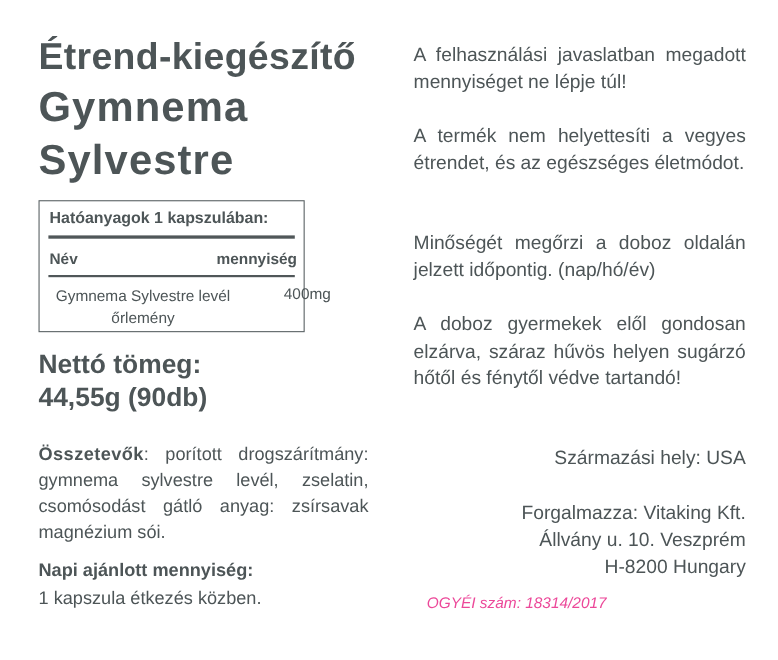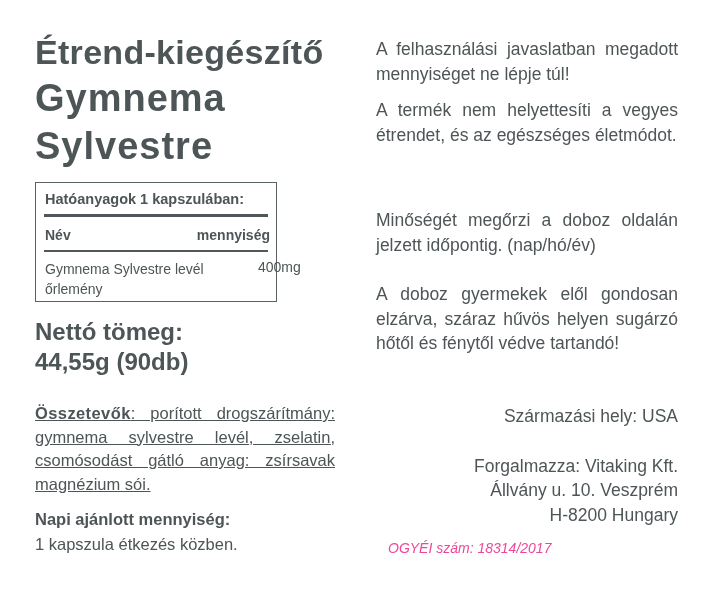--- a/index.html
+++ b/index.html
@@ -60,7 +60,7 @@
 
 <div class="right">
   <div class="p" style="top:37px">A felhasználási javaslatban meg­adott mennyiséget ne lépje túl!</div>
-  <div class="p" style="top:98px">A termék nem helyettesíti a ve­gyes étrendet, és az egészséges életmódot.</div>
+  <div class="p" style="top:111px">A termék nem helyettesíti a ve­gyes étrendet, és az egészséges életmódot.</div>
   <div class="p" style="top:208px">Minőségét megőrzi a doboz olda­lán jelzett időpontig. (nap/hó/év)</div>
   <div class="p" style="top:282px">A doboz gyermekek elől gondo­san elzárva, száraz hűvös helyen sugárzó hőtől és fénytől védve tartandó!</div>
   <div class="p nj" style="top:404px">Származási hely: USA</div>

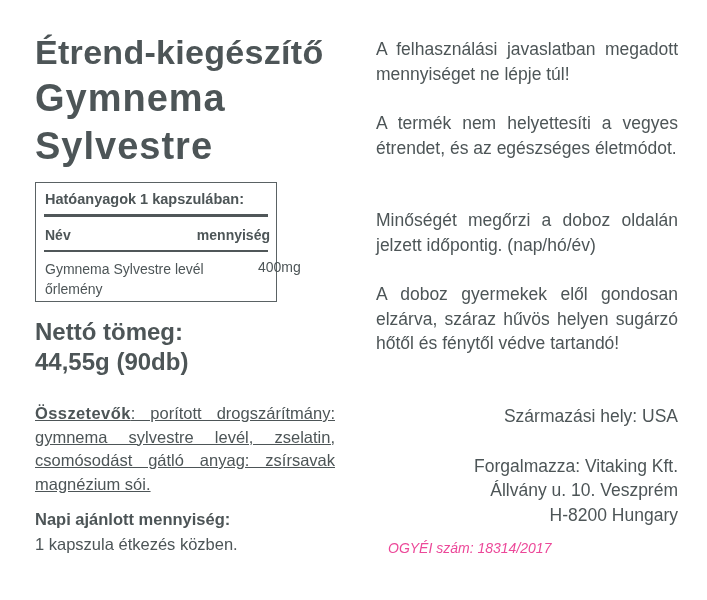--- a/index.html
+++ b/index.html
@@ -19,7 +19,7 @@
   .box-hdr-name { position: absolute; top: 44px; left: 9px; font-size: 14px; font-weight: bold; color: #4d5557; }
   .box-hdr-qty { position: absolute; top: 44px; right: 6px; font-size: 14px; font-weight: bold; color: #4d5557; }
   .rule-thin { position: absolute; top: 67px; left: 0; right: 0; margin: 0 8px; height: 1.5px; background: #505759; }
-  .box-item { position: absolute; top: 76px; left: 9px; font-size: 14px; line-height: 20px; color: #4d5557; width: 170px; }
+  .box-item { position: absolute; top: 76px; left: 9px; font-size: 14px; line-height: 20px; color: #4d5557; width: 170px; text-align: center; }
   .box-qty { position: absolute; top: 76px; left: 222px; font-size: 14px; color: #4d5557; }
   .net1 { position: absolute; top: 318px; left: 0; font-size: 24px; font-weight: bold; color: #4d5557; white-space: nowrap; }
   .net2 { position: absolute; top: 348px; left: 0; font-size: 24px; font-weight: bold; color: #4d5557; white-space: nowrap; }

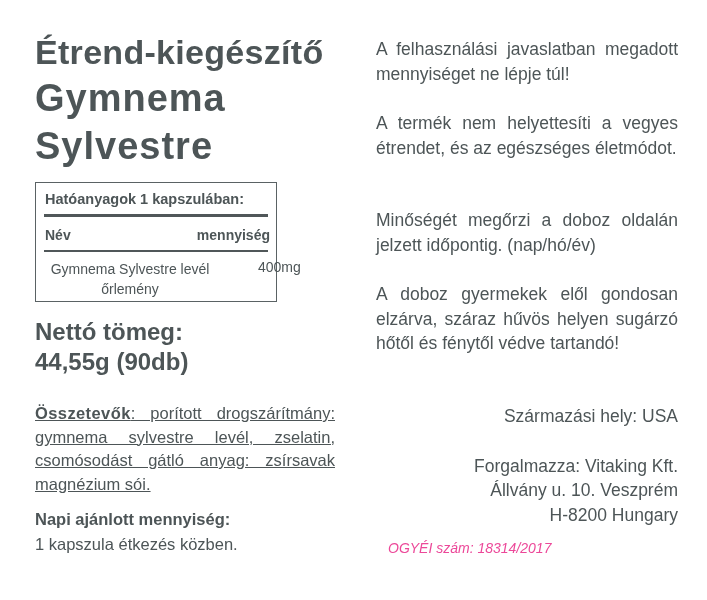--- a/index.html
+++ b/index.html
@@ -23,7 +23,7 @@
   .box-qty { position: absolute; top: 76px; left: 222px; font-size: 14px; color: #4d5557; }
   .net1 { position: absolute; top: 318px; left: 0; font-size: 24px; font-weight: bold; color: #4d5557; white-space: nowrap; }
   .net2 { position: absolute; top: 348px; left: 0; font-size: 24px; font-weight: bold; color: #4d5557; white-space: nowrap; }
-  .ingr { position: absolute; top: 402px; left: 0; width: 300px; font-size: 16.5px; line-height: 23.5px; text-align: justify; color: #4d5557; text-decoration: underline; }
+  .ingr { position: absolute; top: 402px; left: 0; width: 300px; font-size: 16.5px; line-height: 23.5px; text-align: justify; color: #4d5557; }
   .ingr .lab { font-weight: bold; letter-spacing: 0.4px; }
   .daily-h { position: absolute; top: 510px; left: 0; font-size: 16.5px; font-weight: bold; color: #4d5557; white-space: nowrap; }
   .daily-v { position: absolute; top: 535px; left: 0; font-size: 16.5px; color: #4d5557; white-space: nowrap; }

